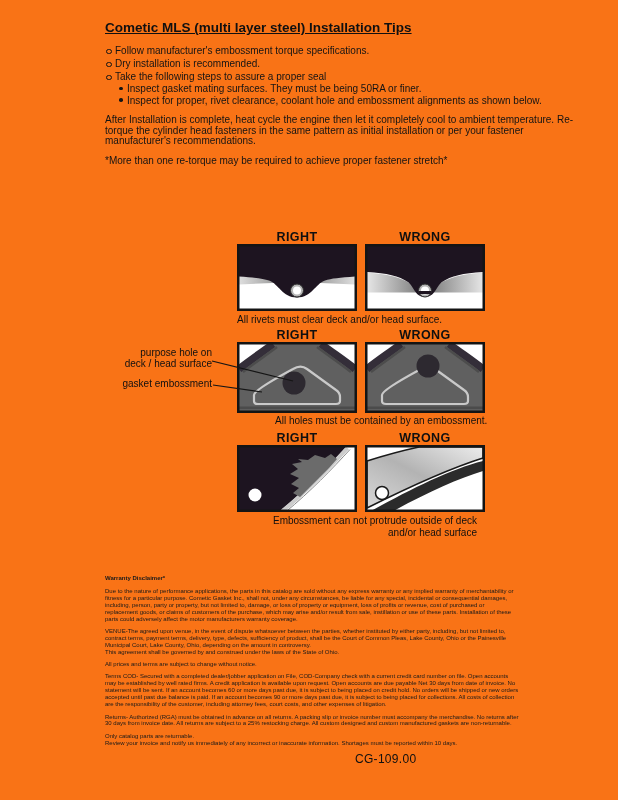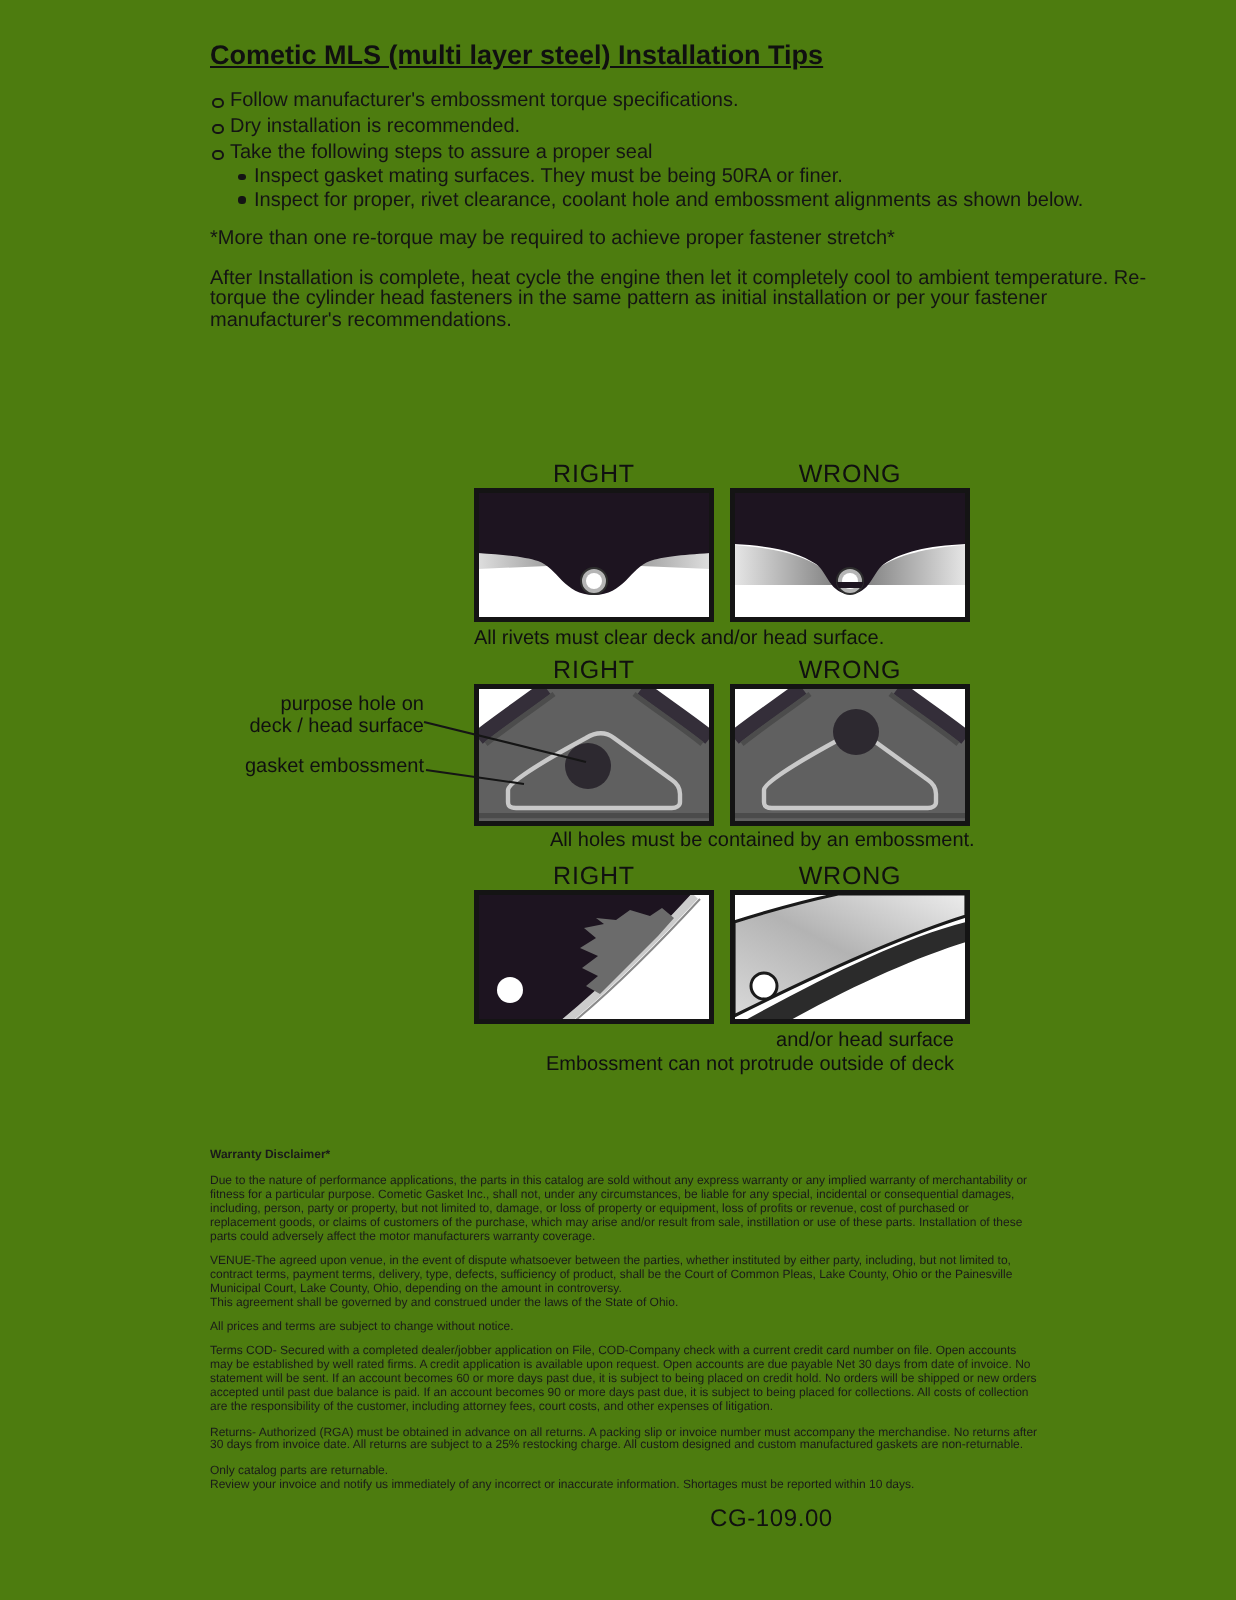--- a/index.html
+++ b/index.html
@@ -4,7 +4,7 @@
 <style>
   html,body { margin:0; padding:0; background:#ffffff; }
   .sheet {
-    position:relative; width:618px; height:800px; background:#4d7c0f;
+    position:relative; width:618px; height:800px; background:#f97316;
     font-family:"Liberation Sans","DejaVu Sans",sans-serif; color:#141414; overflow:hidden;
   }
   

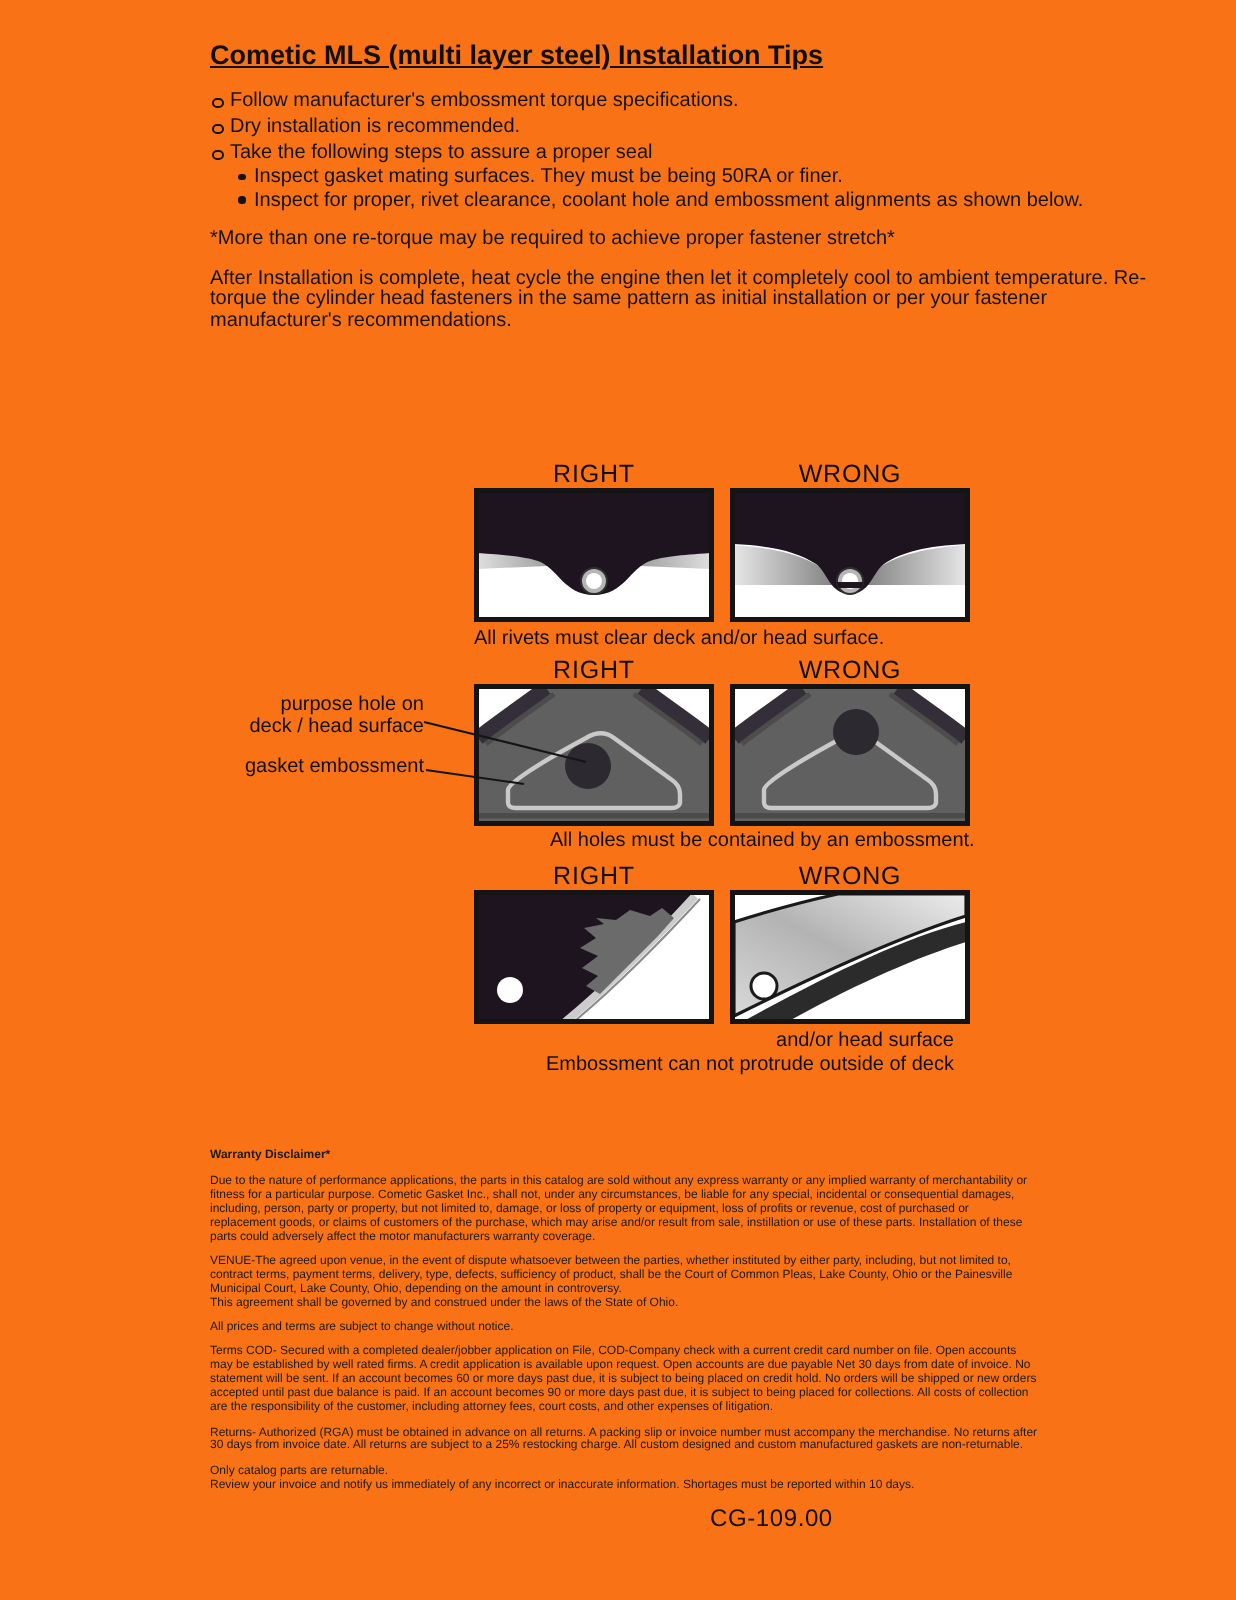--- a/index.html
+++ b/index.html
@@ -48,8 +48,8 @@
   </div>
 
   <div class="diesel">
+    <p class="dp">After Installation is complete, heat cycle the engine then let it completely cool to ambient temperature. Re-torque the cylinder head fasteners in the same pattern as initial installation or per your fastener manufacturer's recommendations.</p>
     <p class="dp">*More than one re-torque may be required to achieve proper fastener stretch*</p>
-    <p class="dp">After Installation is complete, heat cycle the engine then let it completely cool to ambient temperature. Re-torque the cylinder head fasteners in the same pattern as initial installation or per your fastener manufacturer's recommendations.</p>
   </div>
 
   <div class="flabel" style="left:237px; top:230px;">RIGHT</div>

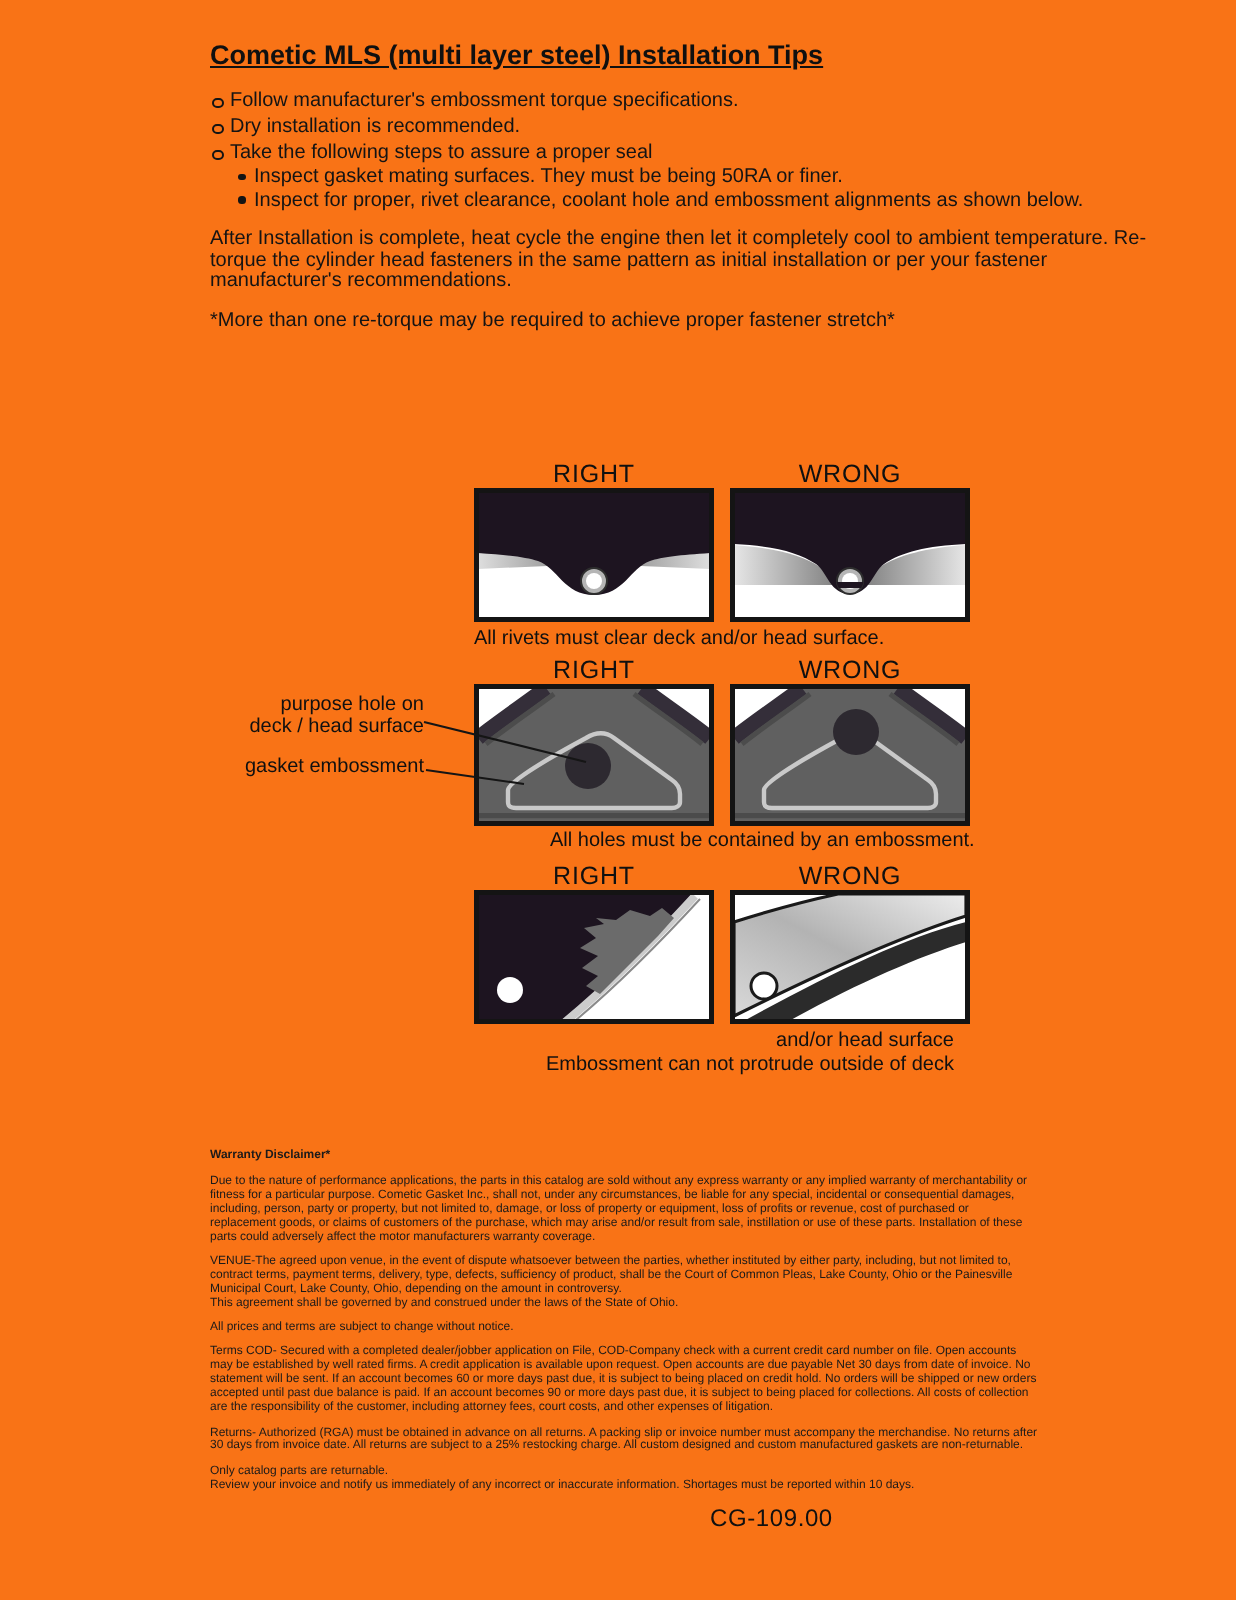--- a/index.html
+++ b/index.html
@@ -19,7 +19,7 @@
   .dh { font-size:12px; font-weight:bold; margin:0 0 8px 0; color:#101010; }
   .dp { font-size:10px; line-height:10.6px; margin:0 0 9px 0; }
   
-  .flabel { position:absolute; width:120px; text-align:center; font-size:12.5px; font-weight:400;
+  .flabel { position:absolute; width:120px; text-align:center; font-size:12.5px; font-weight:700;
     letter-spacing:0.4px; color:#101010; }
   .fbox { position:absolute; display:block; }
   .fcap { position:absolute; left:237px; font-size:10px; line-height:12px; color:#101010;text-align:right; }

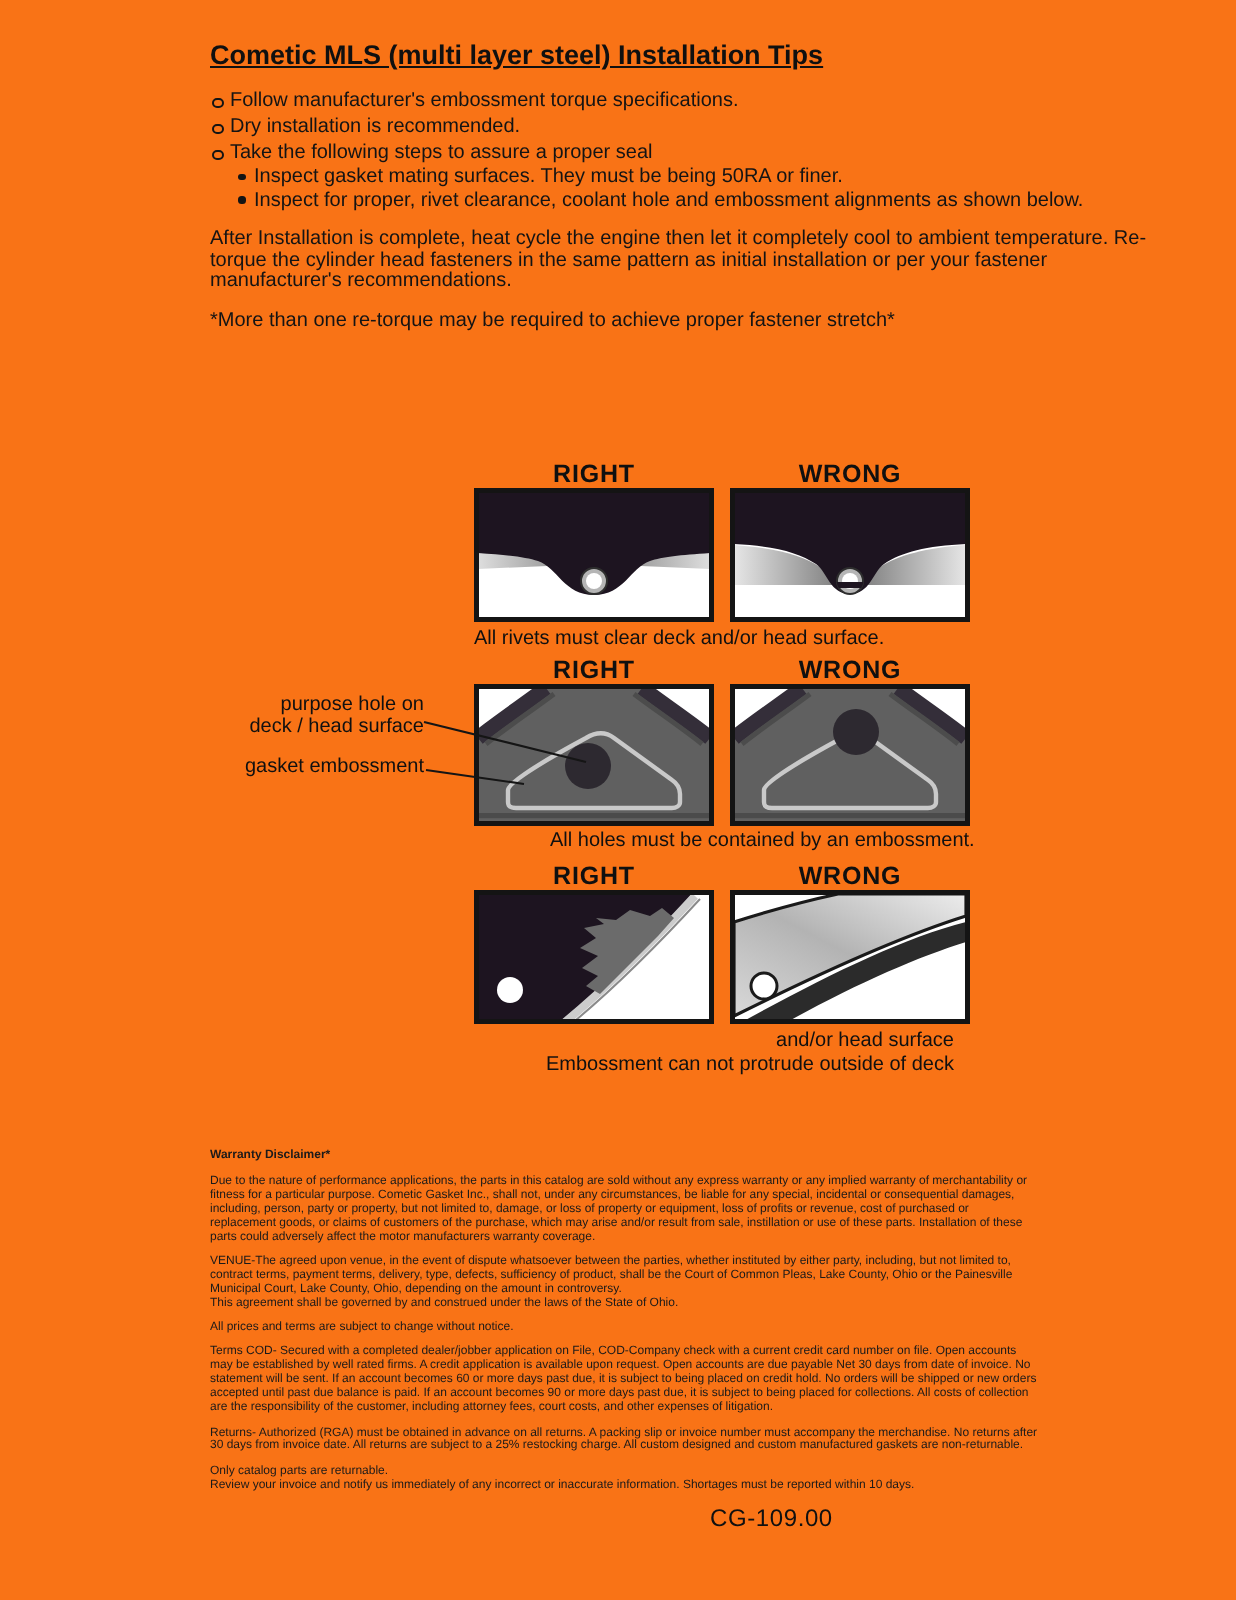--- a/index.html
+++ b/index.html
@@ -174,8 +174,8 @@
   </svg>
 
   <div class="fcap" style="top:515px; width:240px;">
+    <div>Embossment can not protrude outside of deck</div>
     <div>and/or head surface</div>
-    <div>Embossment can not protrude outside of deck</div>
   </div>
 
   <div class="legal">

